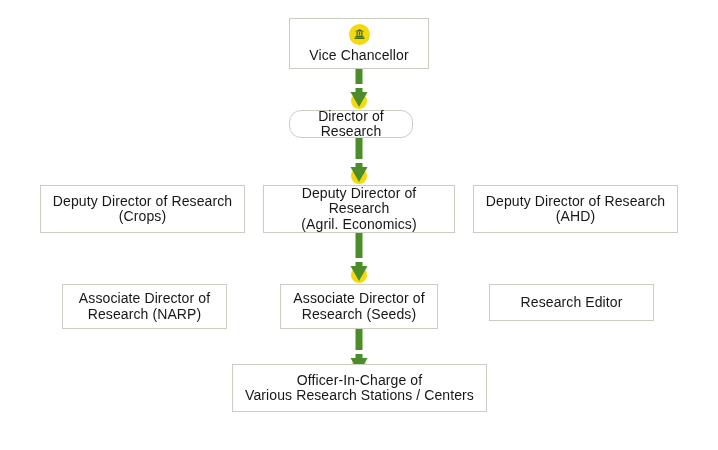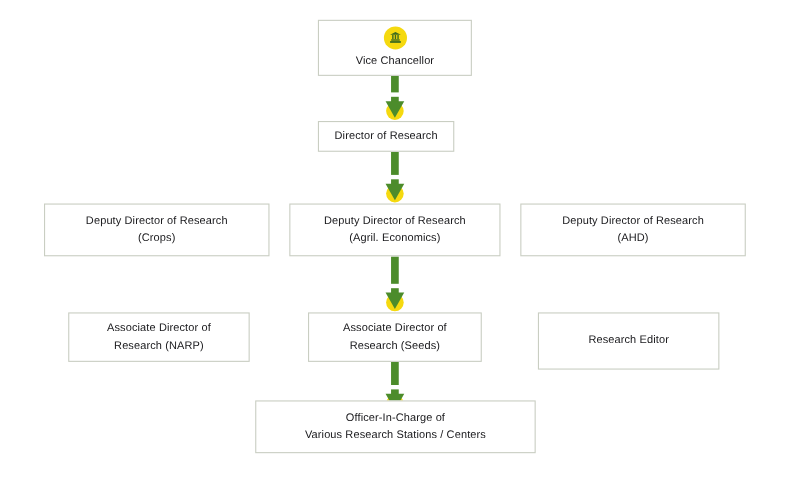--- a/index.html
+++ b/index.html
@@ -30,7 +30,7 @@
     justify-content: center;
     text-align: center;
     color: #17171a;
-    font-size: 10px;
+    font-size: 14px;
     line-height: 15.5px;
     letter-spacing: 0.1px;
     padding: 2px 6px;

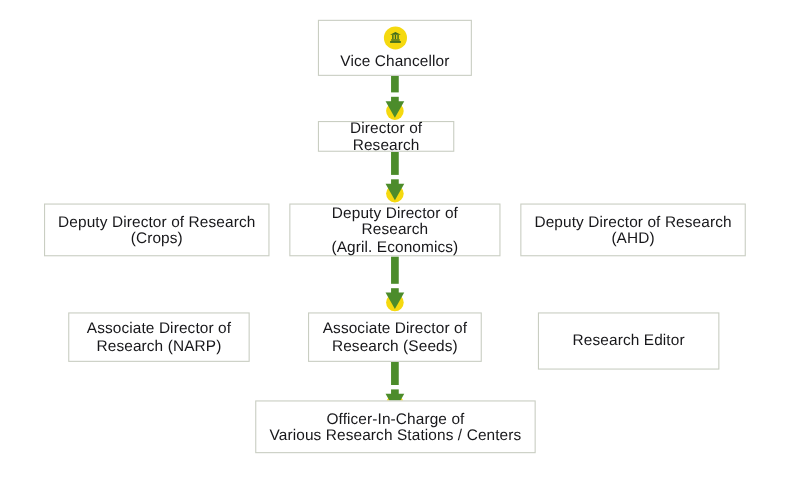--- a/index.html
+++ b/index.html
@@ -116,7 +116,7 @@
       </span>
       <span class="label">Vice Chancellor</span>
     </div>
-    <div class="node" style="left: 289px; top: 110px; width: 124px; height: 28px; border-color: rgb(201, 206, 194); background: rgb(255, 255, 255); color: rgb(23, 23, 26);">
+    <div class="node" style="left: 289px; top: 110px; width: 124px; height: 28px; border-color: rgb(201, 206, 194); background: rgb(255, 255, 255); color: rgb(23, 23, 26); border-radius: 12px;">
       <span class="label">Director of Research</span>
     </div>
     <div class="node" style="left: 40px; top: 185px; width: 205px; height: 48px; border-color: rgb(201, 206, 194); background: rgb(255, 255, 255); color: rgb(23, 23, 26);">

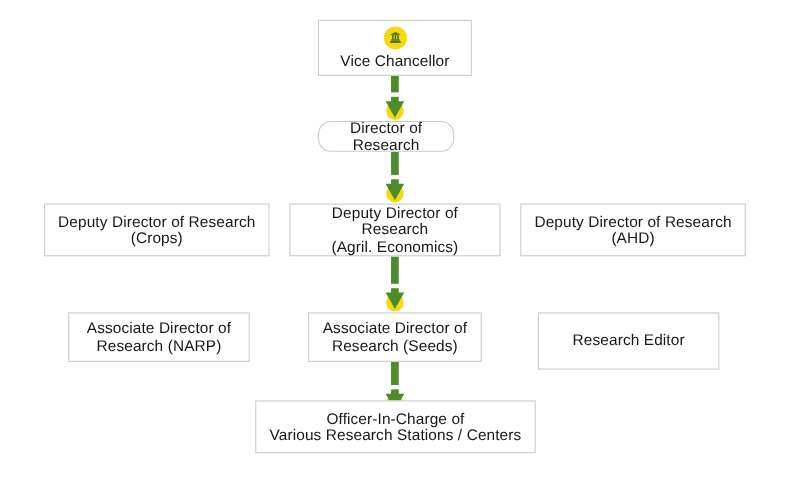--- a/index.html
+++ b/index.html
@@ -139,7 +139,7 @@
       <span class="label">Associate Director of
 Research (Seeds)</span>
     </div>
-    <div class="node" style="left: 489px; top: 284px; width: 165px; height: 52px; border-color: rgb(201, 206, 194); background: rgb(255, 255, 255); color: rgb(23, 23, 26);">
+    <div class="node" style="left: 489px; top: 284px; width: 165px; height: 37px; border-color: rgb(201, 206, 194); background: rgb(255, 255, 255); color: rgb(23, 23, 26);">
       <span class="label">Research Editor</span>
     </div>
     <div class="node" style="left: 232px; top: 364px; width: 255px; height: 48px; border-color: rgb(201, 206, 194); background: rgb(255, 255, 255); color: rgb(23, 23, 26);">

